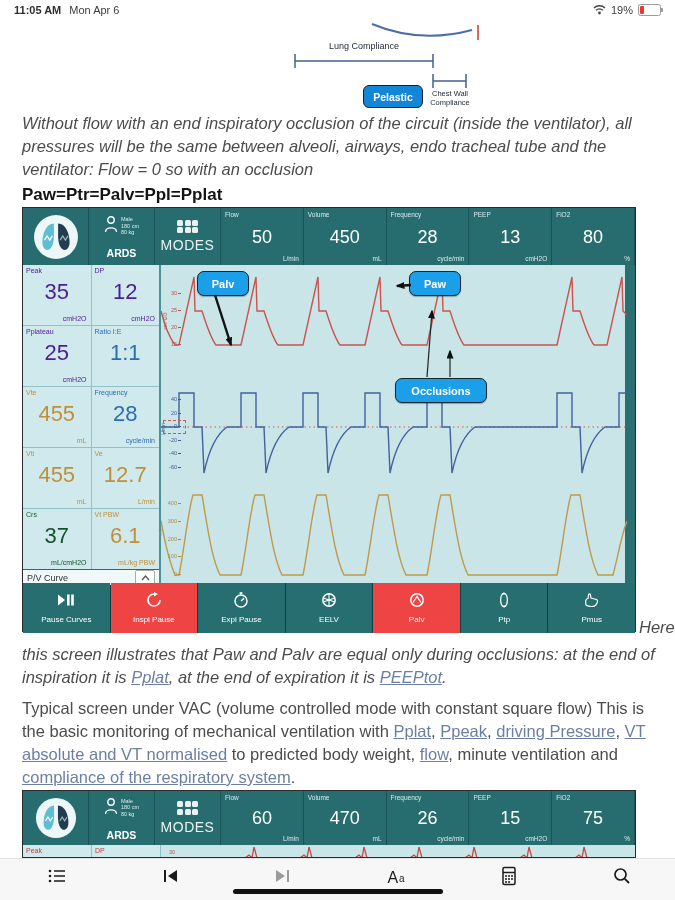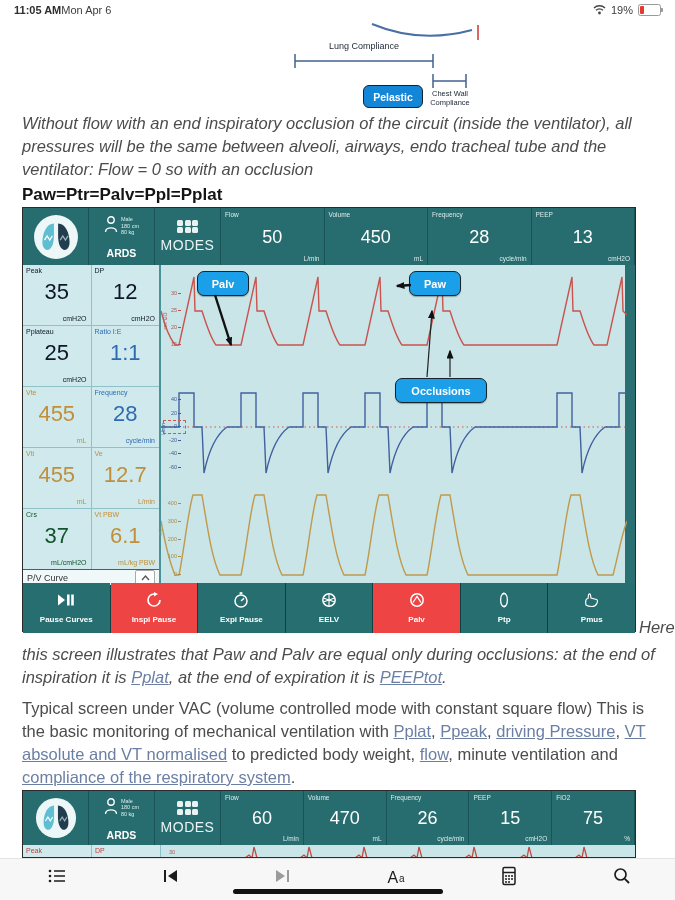--- a/index.html
+++ b/index.html
@@ -7,7 +7,7 @@
   .abs{position:absolute}
   
   .status-bar{left:0;top:0;width:675px;height:20px;display:flex;justify-content:space-between;align-items:center;padding:0 14px;box-sizing:border-box;font-size:11px;color:#3c3c3c;background:#fff}
-  .sb-left{display:flex;align-items:center}
+  .sb-left{display:flex;gap:8px;align-items:center}
   .sb-time{font-weight:bold;color:#2f2f2f}
   .sb-right{display:flex;gap:5px;align-items:center}
   .battery{width:21px;height:10px;border:1px solid #9a9a9a;border-radius:2.5px;position:relative;background:#fff}

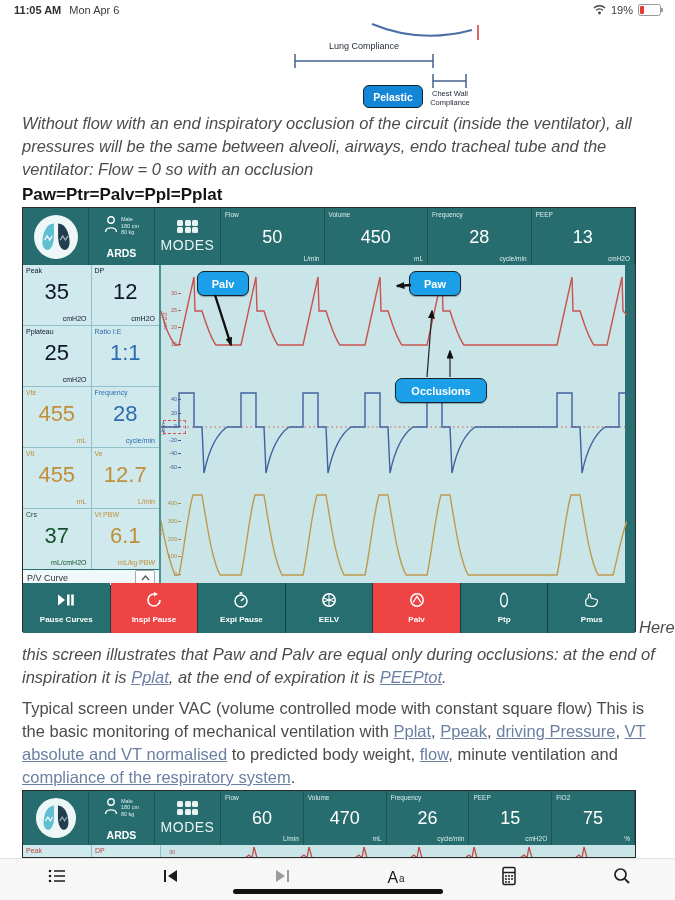--- a/index.html
+++ b/index.html
@@ -194,6 +194,11 @@
           <span class="p-value">13</span>
           <span class="p-unit">cmH2O</span>
         </div>
+        <div class="param-tile">
+          <span class="p-label">FiO2</span>
+          <span class="p-value">80</span>
+          <span class="p-unit">%</span>
+        </div>
       </div>
   </div>
   <div class="vent-body">

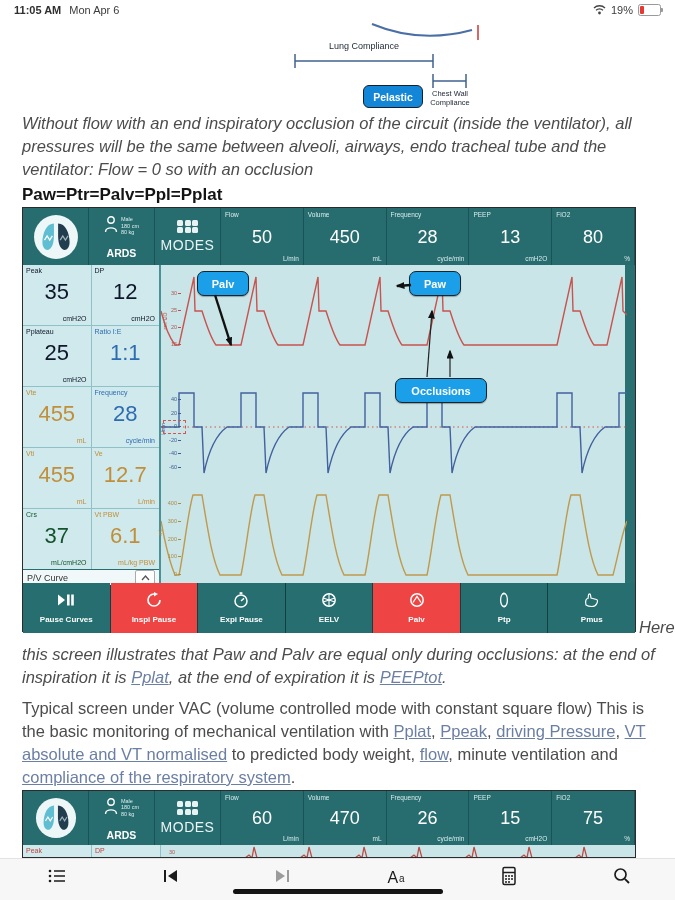--- a/index.html
+++ b/index.html
@@ -51,7 +51,7 @@
   .m-label{position:absolute;left:3px;top:2px;font-size:7px}
   .m-value{position:absolute;left:0;right:0;top:14px;text-align:center;font-size:22px}
   .m-unit{position:absolute;right:4px;bottom:3px;font-size:7px}
-  .c-red{color:#0f172a}.c-blue{color:#2e6cb2}.c-orange{color:#c18f3a}.c-teal{color:#14532d}
+  .c-red{color:#4c1d95}.c-blue{color:#2e6cb2}.c-orange{color:#c18f3a}.c-teal{color:#14532d}
   .pv-row{height:17px;margin-top:1px;background:#f0f8f9;display:flex;align-items:center;justify-content:space-between;padding:0 4px;font-size:9px;color:#333}
   .pv-btn{width:18px;height:13px;background:#fff;border:1px solid #aaa;border-radius:2px;display:flex;align-items:center;justify-content:center}
   

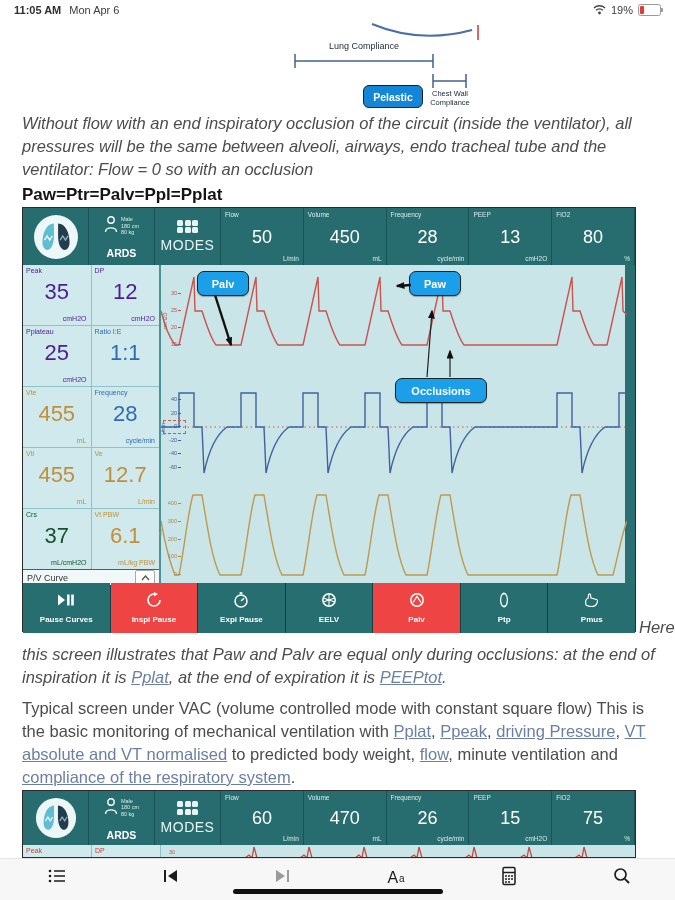--- a/index.html
+++ b/index.html
@@ -75,7 +75,7 @@
   .vent-toolbar{display:flex;height:50px;background:#123f41;gap:1px}
   .tb-btn{flex:1 1 0;background:#266e70;display:flex;flex-direction:column;align-items:center;justify-content:center;gap:3px}
   .tb-btn.active{background:#ef4444}
-  .tb-label{font-size:8px;font-weight:bold;color:#fff;white-space:nowrap}
+  .tb-label{font-size:8px;font-weight:normal;color:#fff;white-space:nowrap}
   
   .vent2-body{display:flex;height:14px;background:#c9e5e8}
   .v2-tile{flex:0 0 68px;background:#cfe9ec;border-right:1px solid #8fc2c8;position:relative;overflow:visible}

